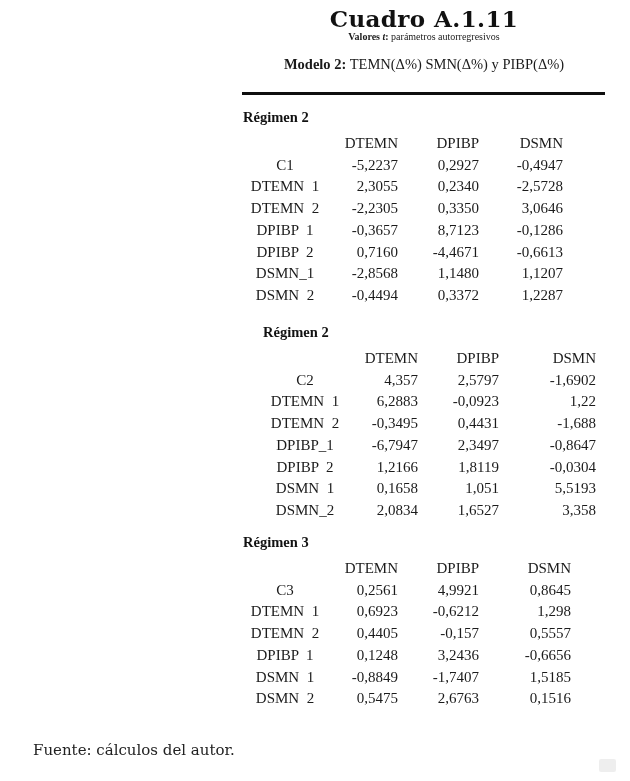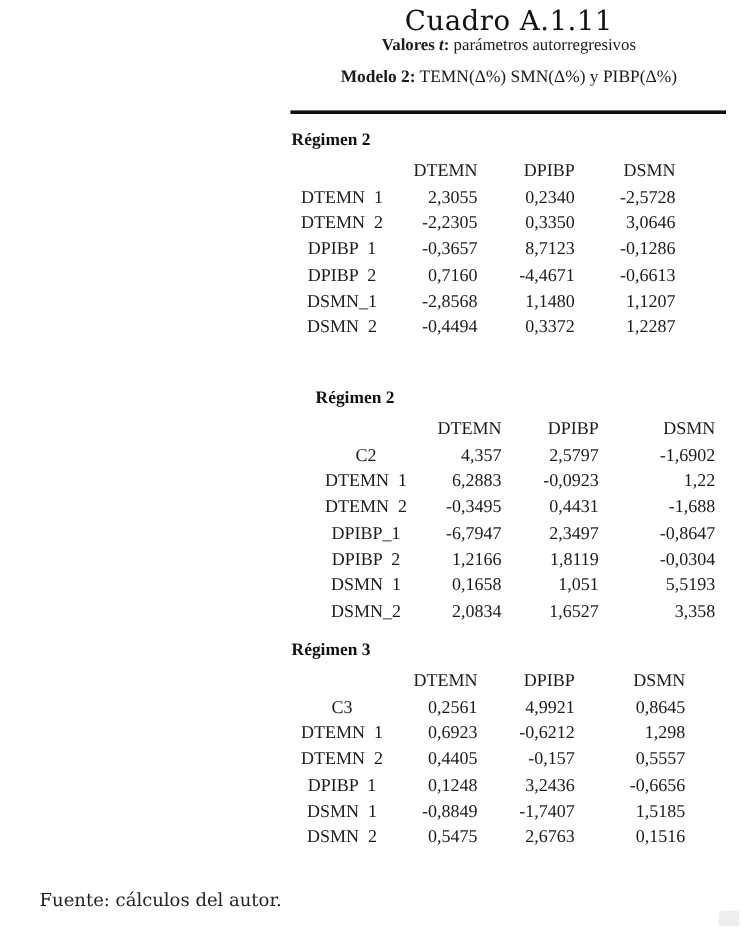--- a/index.html
+++ b/index.html
@@ -13,7 +13,7 @@
   .title {
     top: 5px; left: 424px;
     font-family: "DejaVu Serif", serif;
-    font-size: 23px; font-weight: normal; letter-spacing: 0.4px; color: #111;
+    font-size: 23px; font-weight: bold; letter-spacing: 0.4px; color: #111;
   }
   .subtitle { top: 31px; left: 424px; font-size: 14px; }
   .subtitle b { font-weight: bold; }

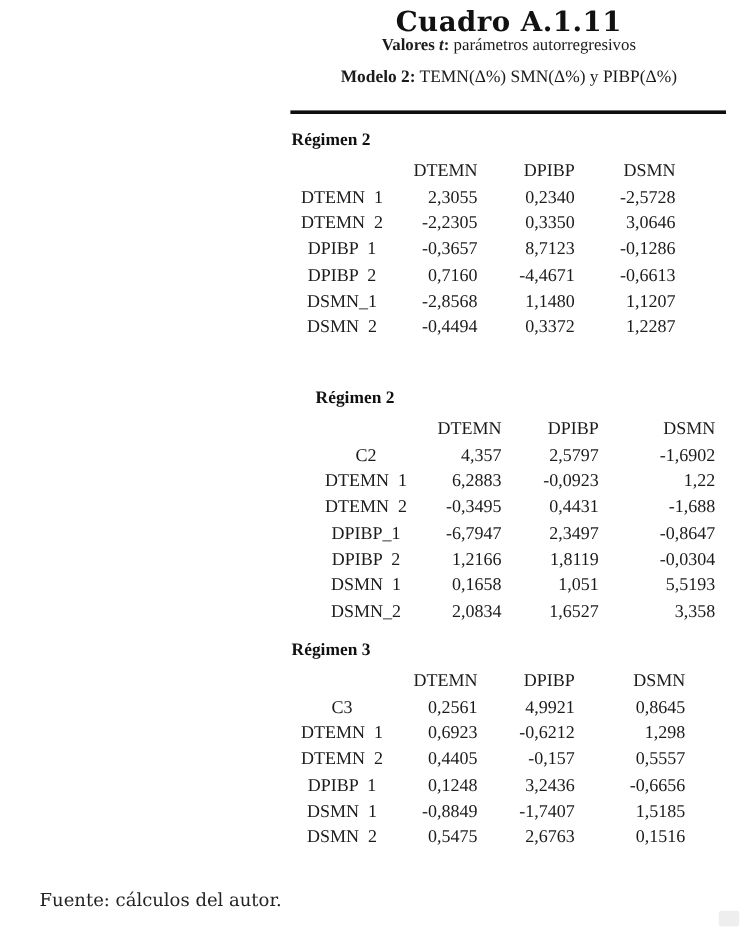--- a/index.html
+++ b/index.html
@@ -15,7 +15,7 @@
     font-family: "DejaVu Serif", serif;
     font-size: 23px; font-weight: bold; letter-spacing: 0.4px; color: #111;
   }
-  .subtitle { top: 31px; left: 424px; font-size: 14px; }
+  .subtitle { top: 31px; left: 424px; font-size: 10px; }
   .subtitle b { font-weight: bold; }
   .subtitle i { font-style: italic; }
   .modelo { top: 56px; left: 424px; font-size: 14.5px; }

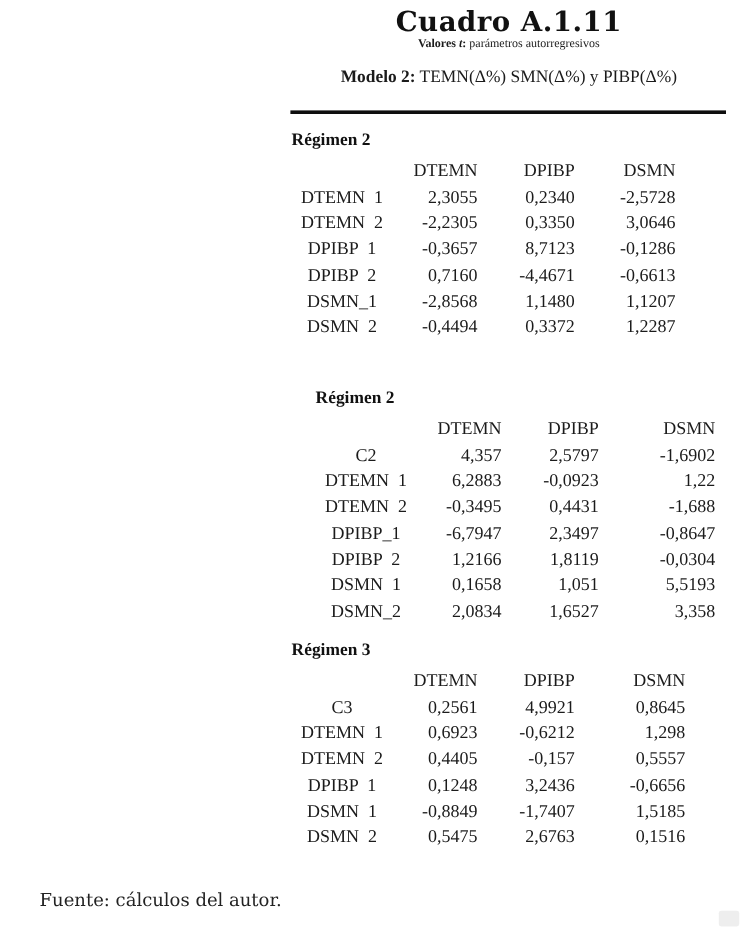--- a/index.html
+++ b/index.html
@@ -89,6 +89,12 @@
       </thead>
       <tbody>
         <tr>
+          <td class="label-cell">C1</td>
+          <td class="num">-5,2237</td>
+          <td class="num">0,2927</td>
+          <td class="num">-0,4947</td>
+        </tr>
+        <tr>
           <td class="label-cell">DTEMN  1</td>
           <td class="num">2,3055</td>
           <td class="num">0,2340</td>

